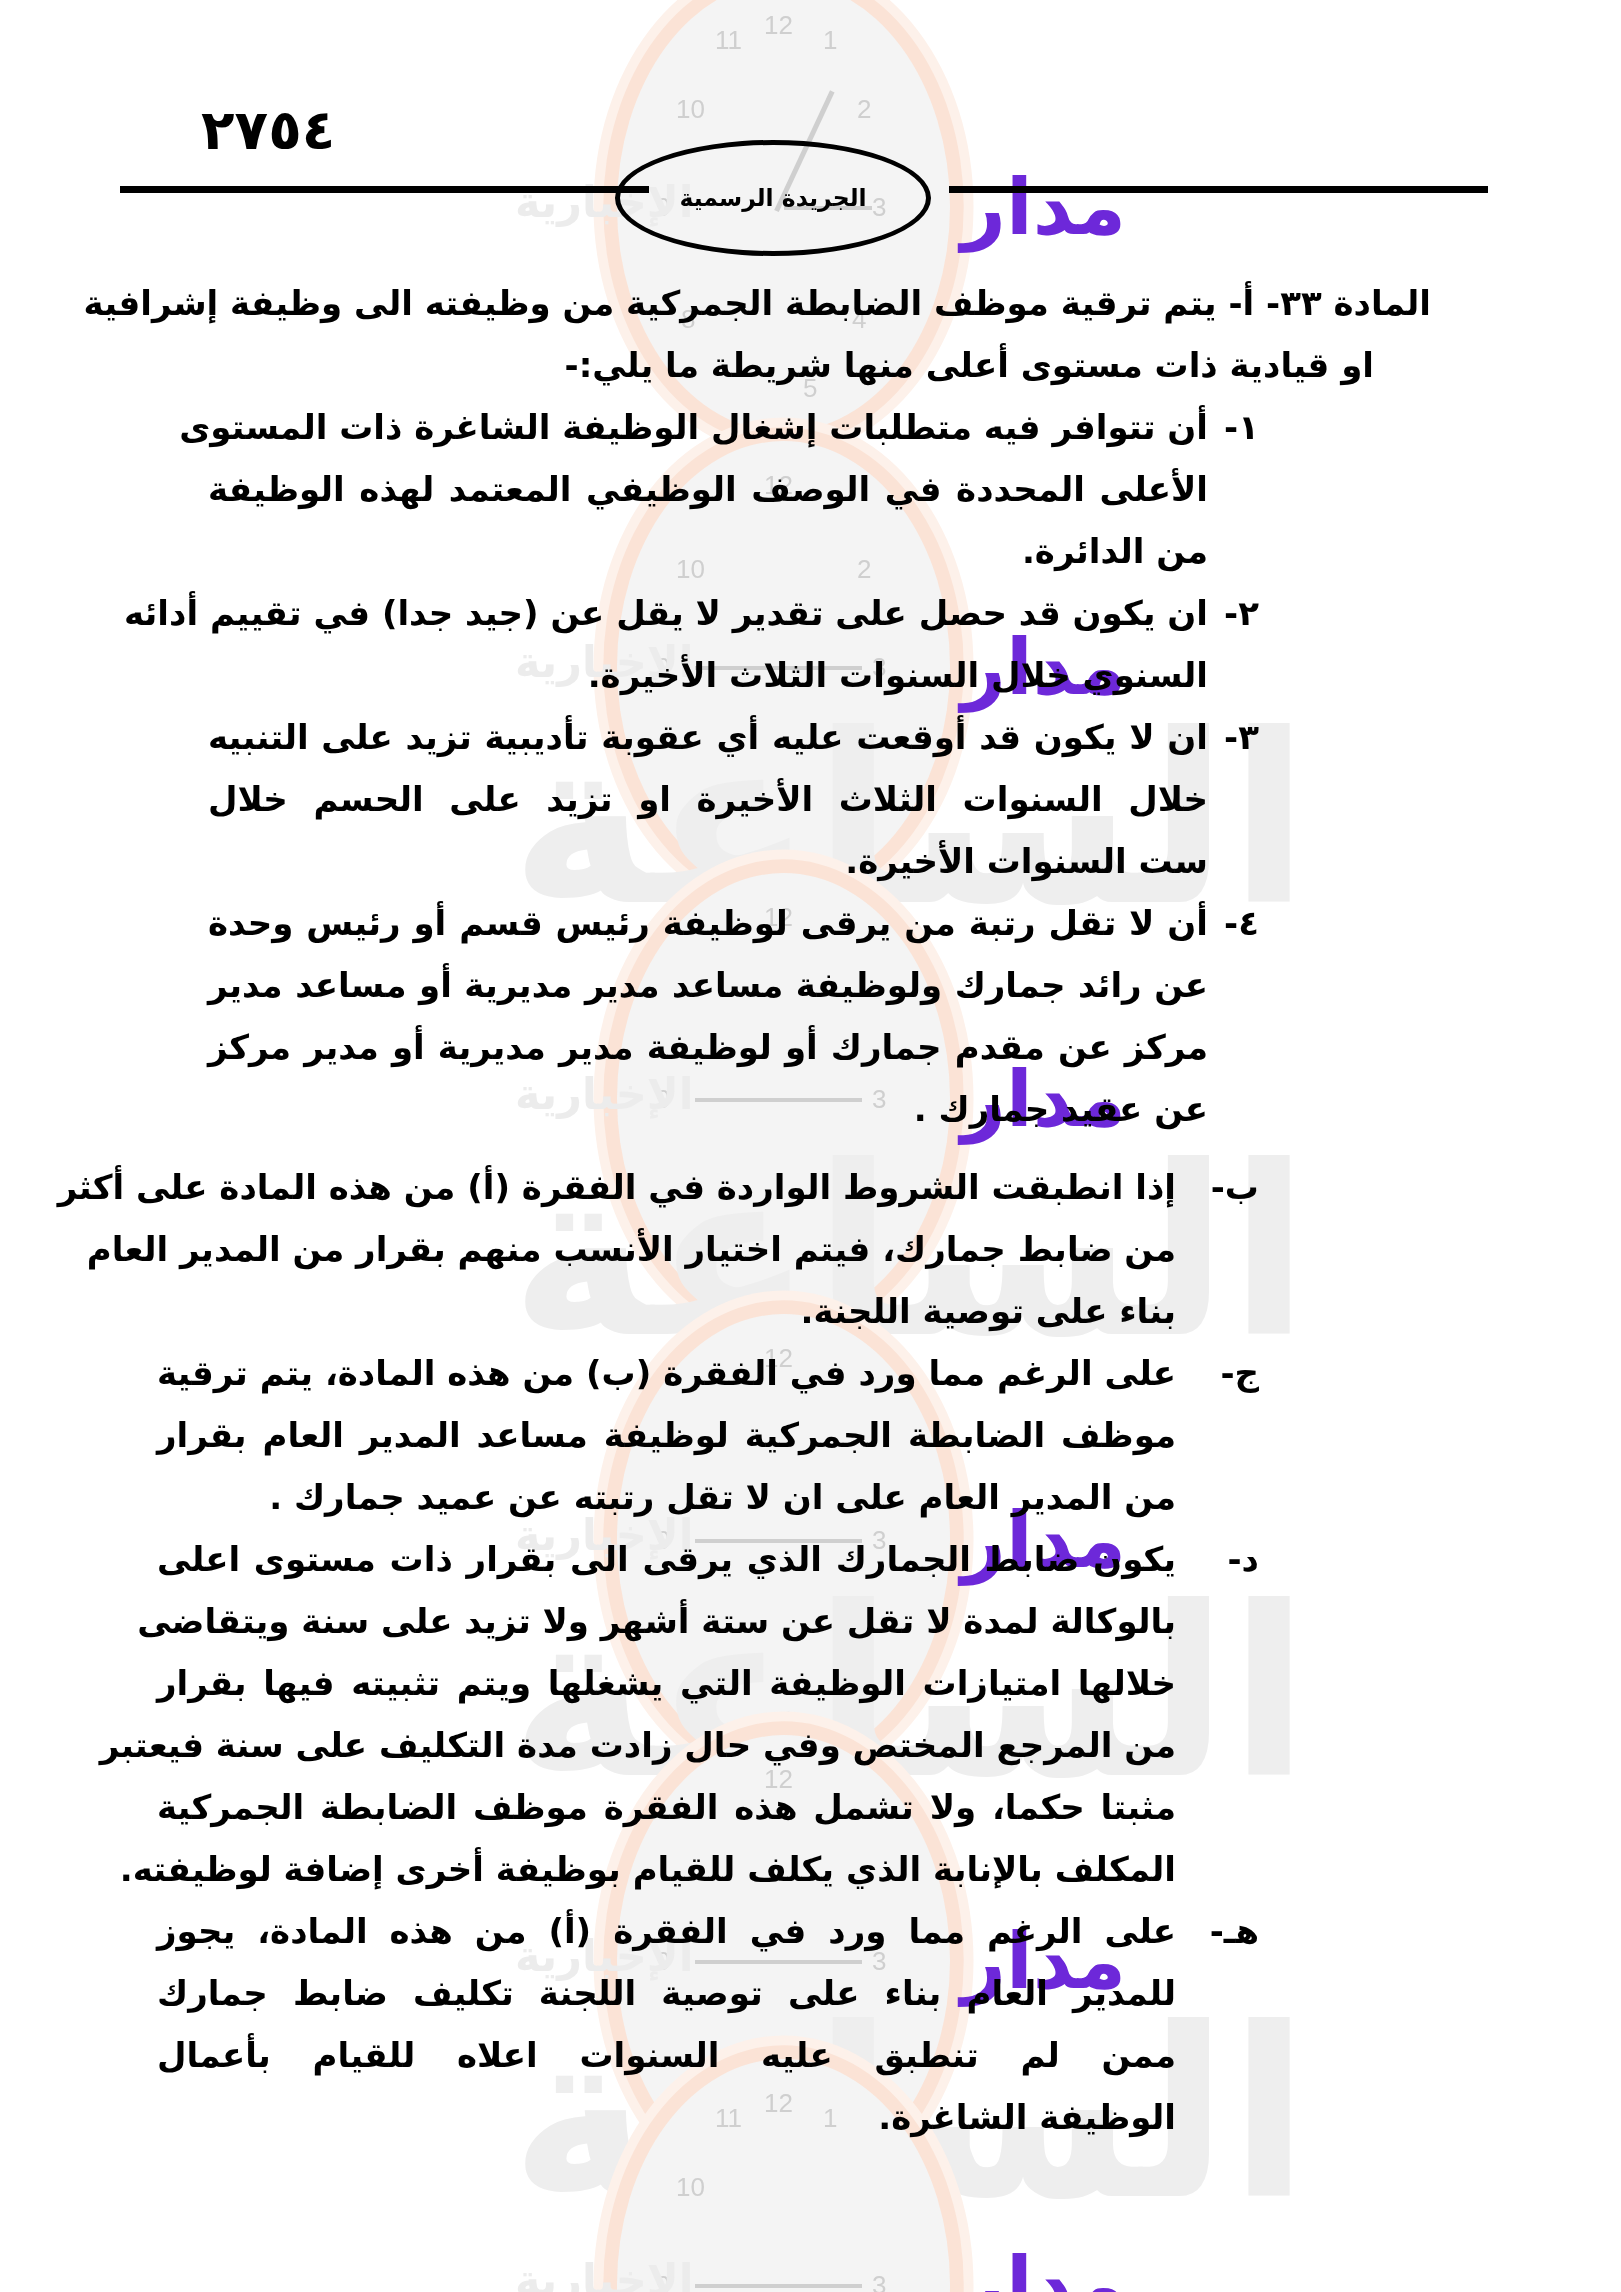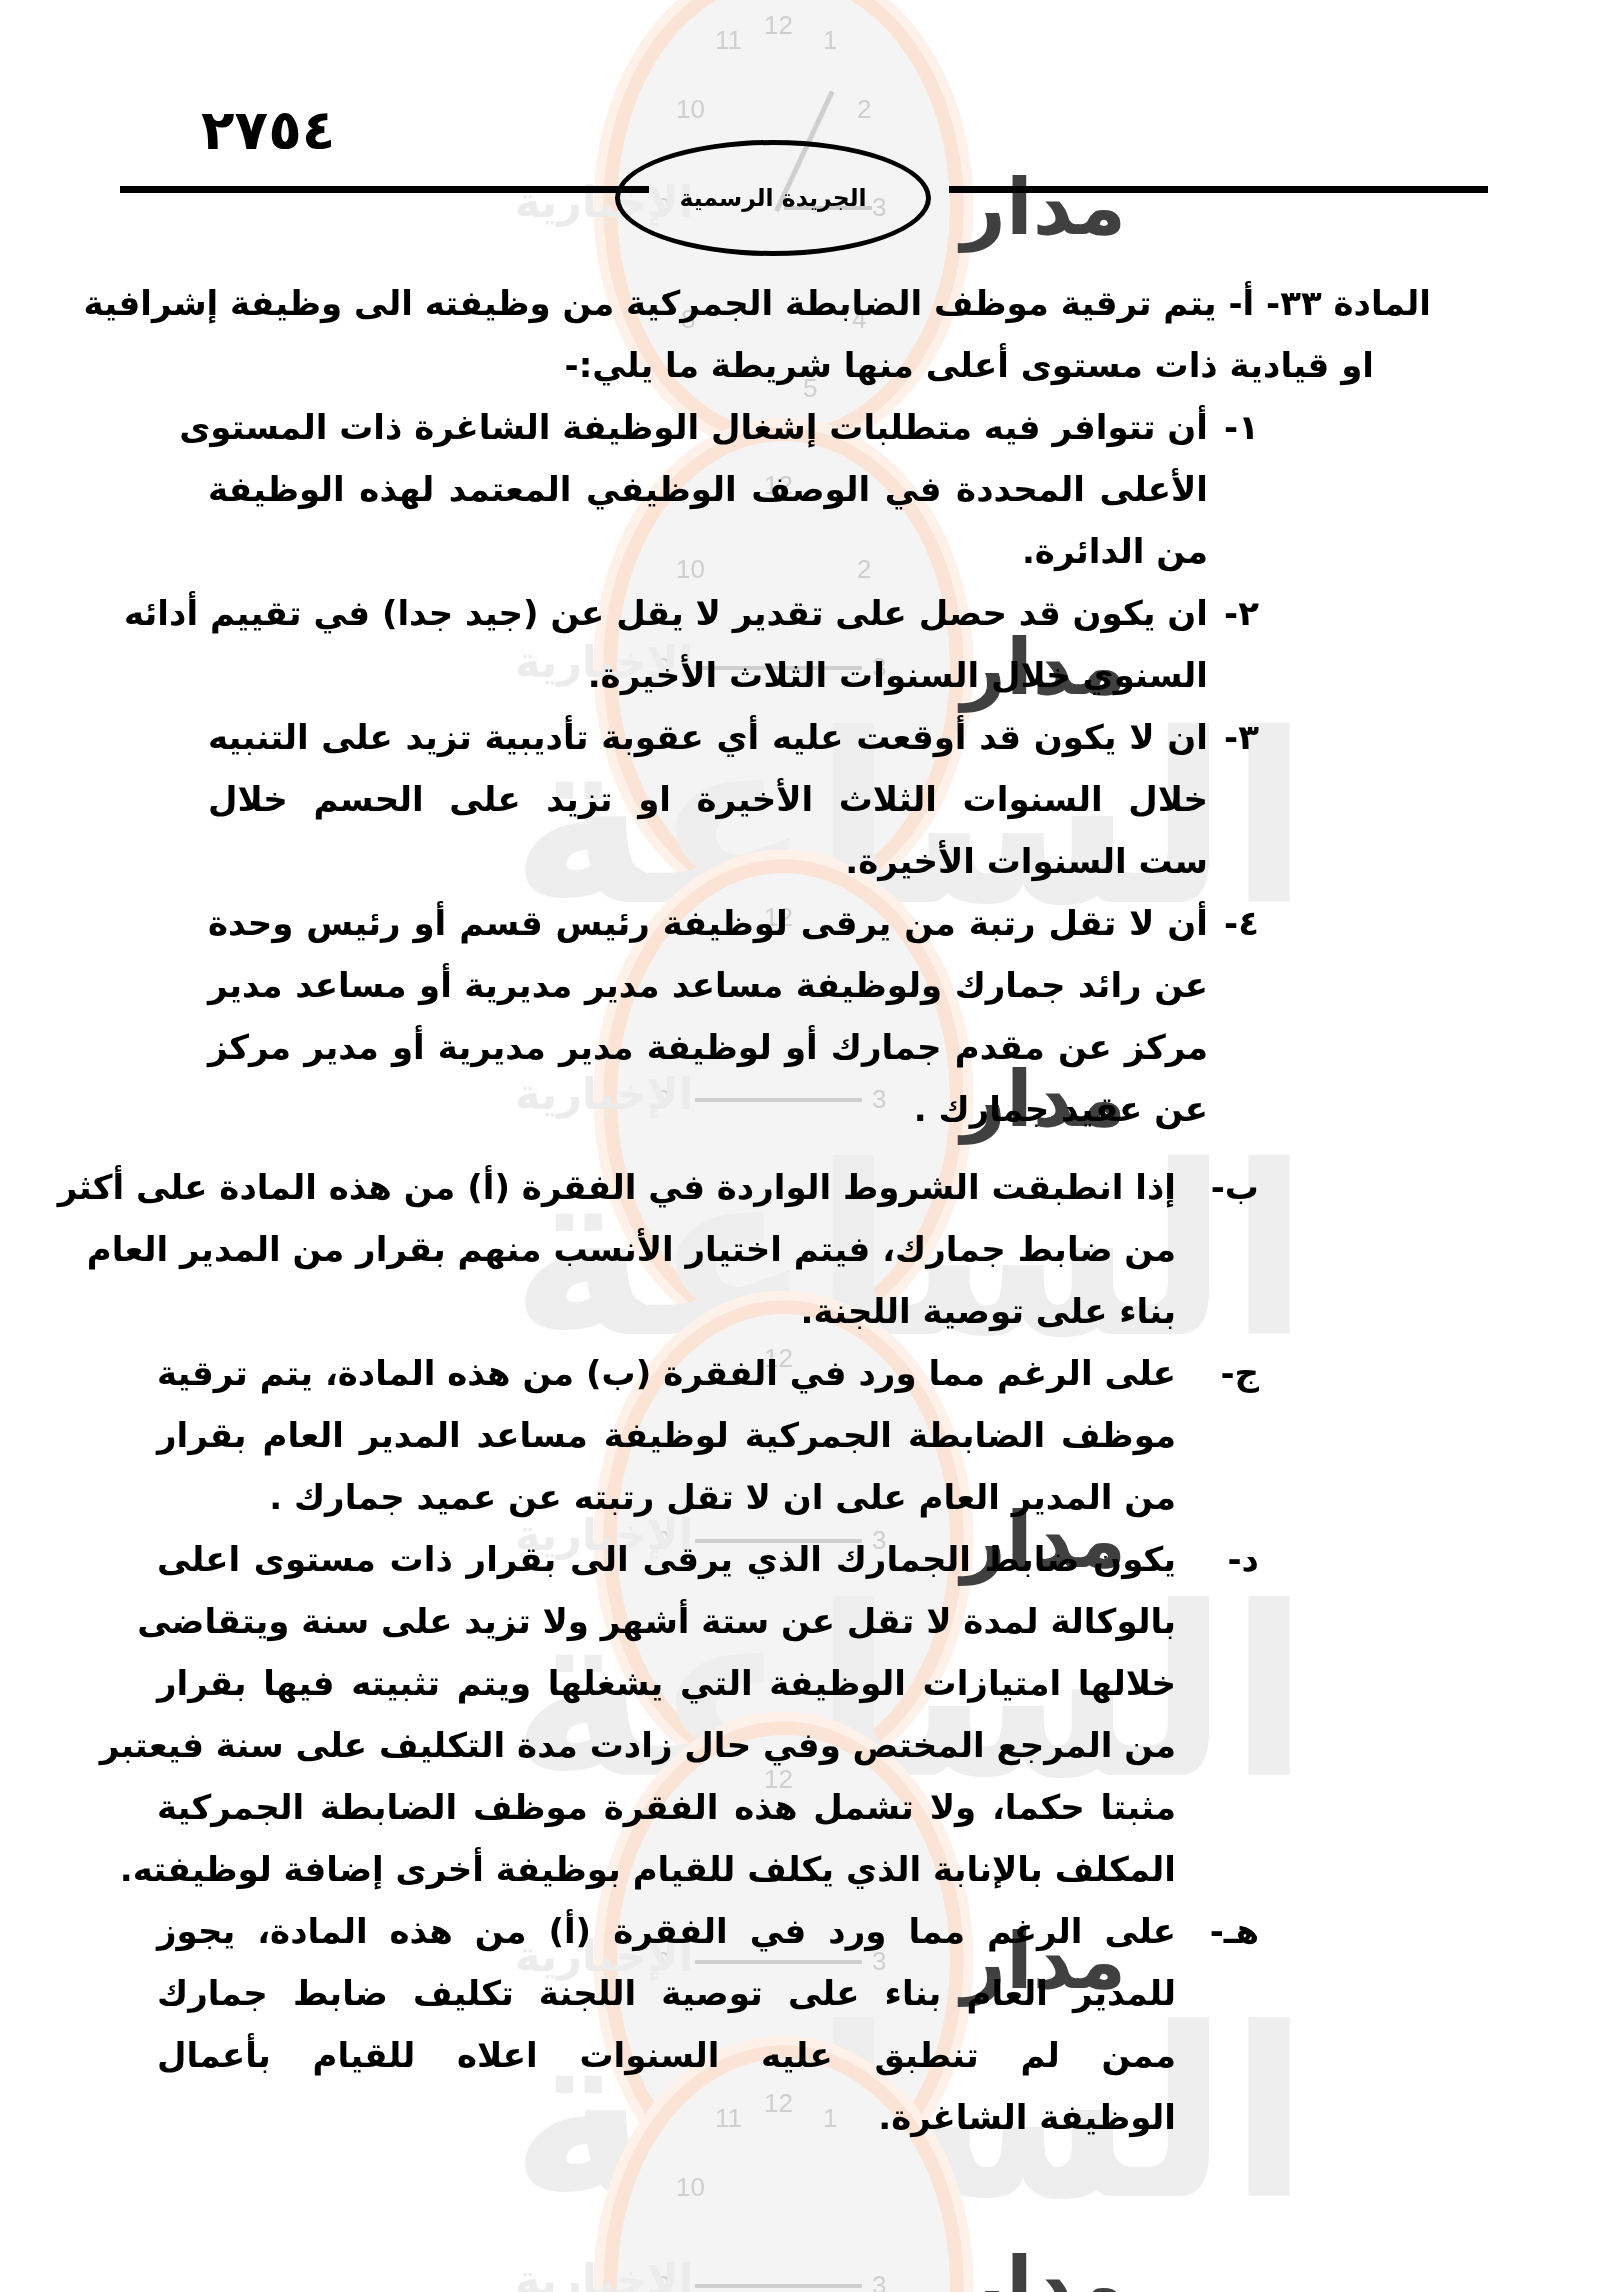--- a/index.html
+++ b/index.html
@@ -13,7 +13,7 @@
                   color:#cfcfcf; font-weight:normal; }
   .wm .clock .hand { position:absolute; background:#cfcfcf; }
   .wm .brand1 { position:absolute; left:961px; top:201px; font-size:78px; font-weight:bold;
-                color:#404040; direction:rtl;text-align:center; }
+                color:#6d28d9; direction:rtl;text-align:center; }
   .wm .brand2 { position:absolute; left:515px; top:216px; font-size:43px; font-weight:bold;
                 color:#ececec; direction:rtl; }
   .wm .brand3 { position:absolute; left:510px; top:282px; font-size:235px; font-weight:bold;

